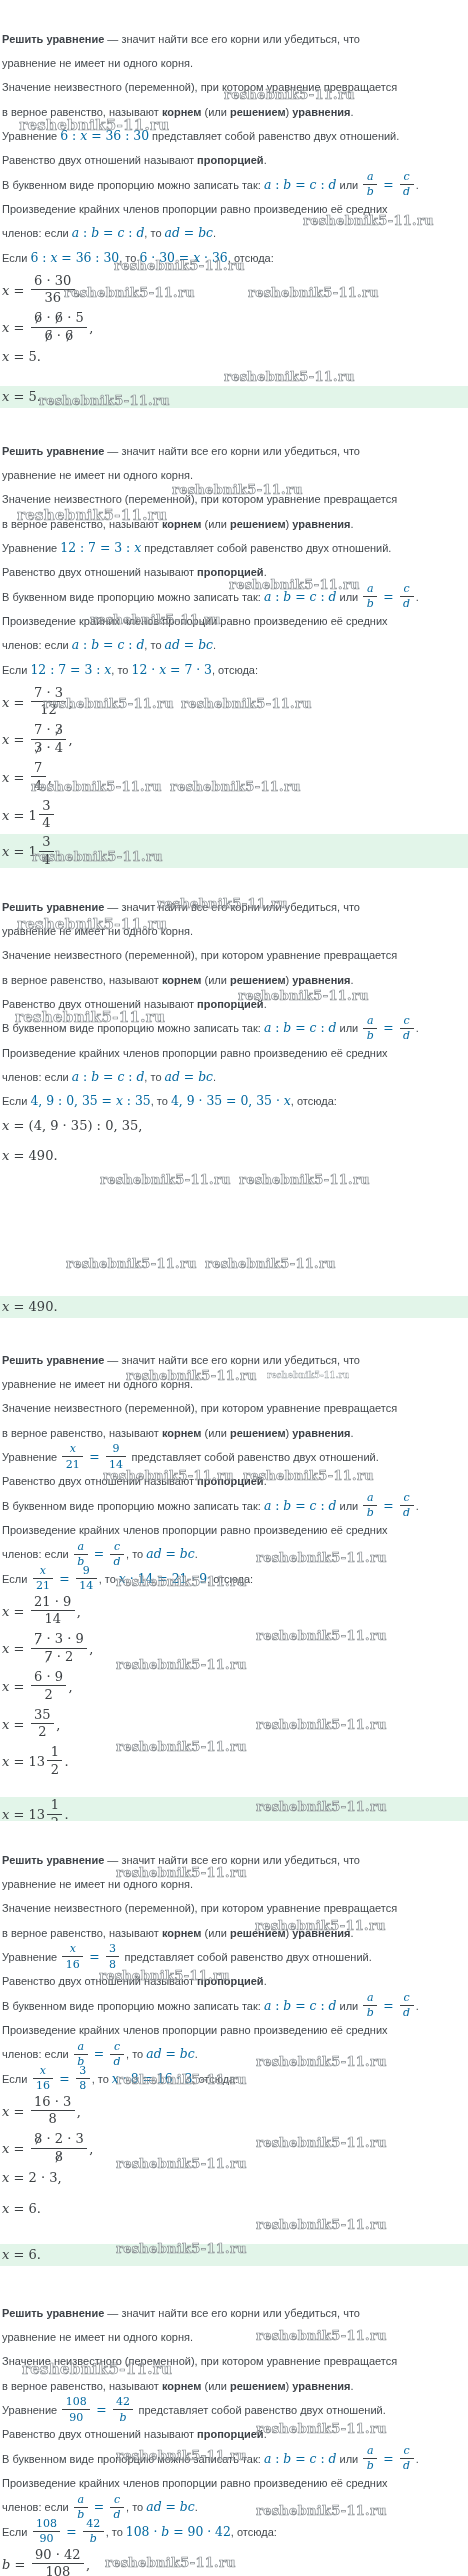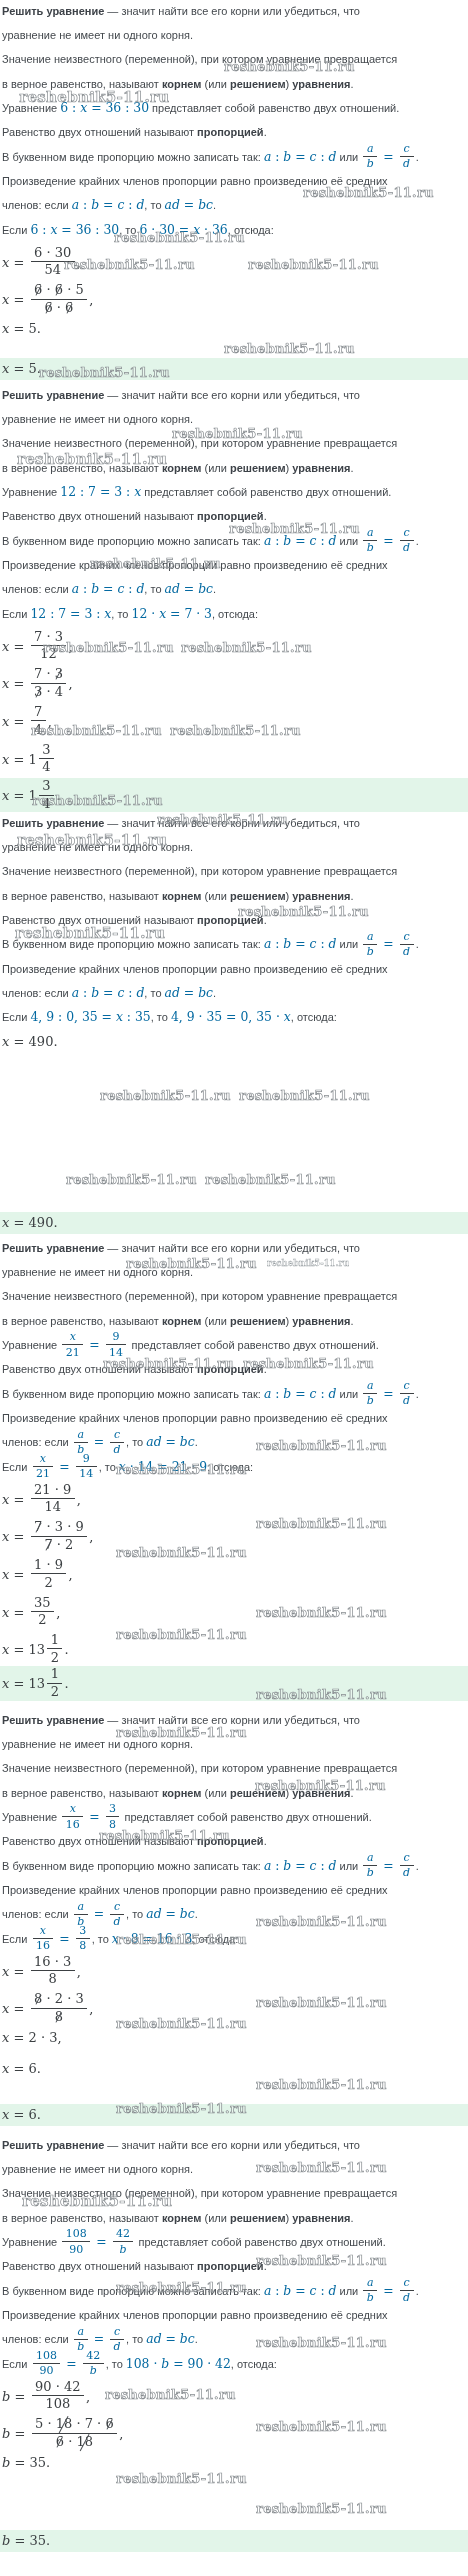--- a/index.html
+++ b/index.html
@@ -8,7 +8,7 @@
     font-family:"Liberation Sans", sans-serif; font-size:11px;
     overflow:hidden;
   }
-  .section { position:relative; overflow:hidden; box-sizing:border-box; padding:2.8px 2.1px 0 2.1px; }
+  .section { position:relative; overflow:hidden; box-sizing:border-box; padding:2.8px 2.1px 0 2.1px;margin-top:28px; }
   .section p { margin:0 0 8.3px 0; line-height:16px; }
   b { font-weight:700; color:#3d4248; }
   

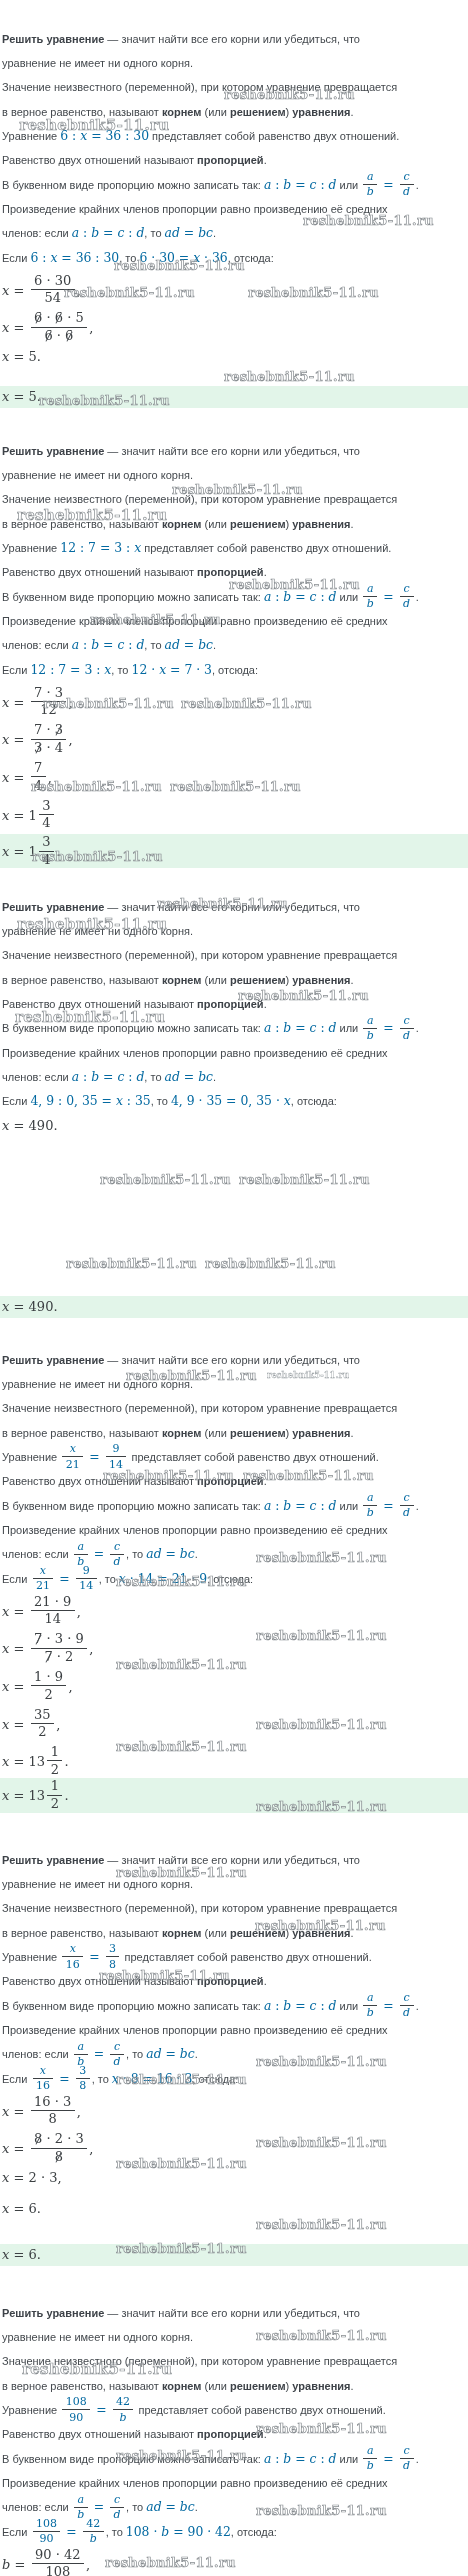--- a/index.html
+++ b/index.html
@@ -59,7 +59,7 @@
       <p>Произведение крайних членов пропорции равно произведению её средних</p>
       <p>членов: если <span class="math"><i>a</i> : <i>b</i> = <i>c</i> : <i>d</i></span>, то <span class="math"><i>ad</i> = <i>bc</i></span>.</p>
       <p>Если <span class="math">6 : <i>x</i> = 36 : 30</span>, то <span class="math">6 · 30 = <i>x</i> · 36</span>, отсюда:</p>
-      <div class="step"><i>x</i> = <span class="frac"><span class="num">6 · 30</span><span class="den">54</span></span>,</div>
+      <div class="step"><i>x</i> = <span class="frac"><span class="num">6 · 30</span><span class="den">36</span></span>,</div>
       <div class="step"><i>x</i> = <span class="frac"><span class="num"><span class="cancel">6</span> · <span class="cancel">6</span> · 5</span><span class="den"><span class="cancel">6</span> · <span class="cancel">6</span></span></span>,</div>
       <div class="step plain"><i>x</i> = 5.</div>
       <div class="answer" style="top: 358px;"><i>x</i> = 5.</div>

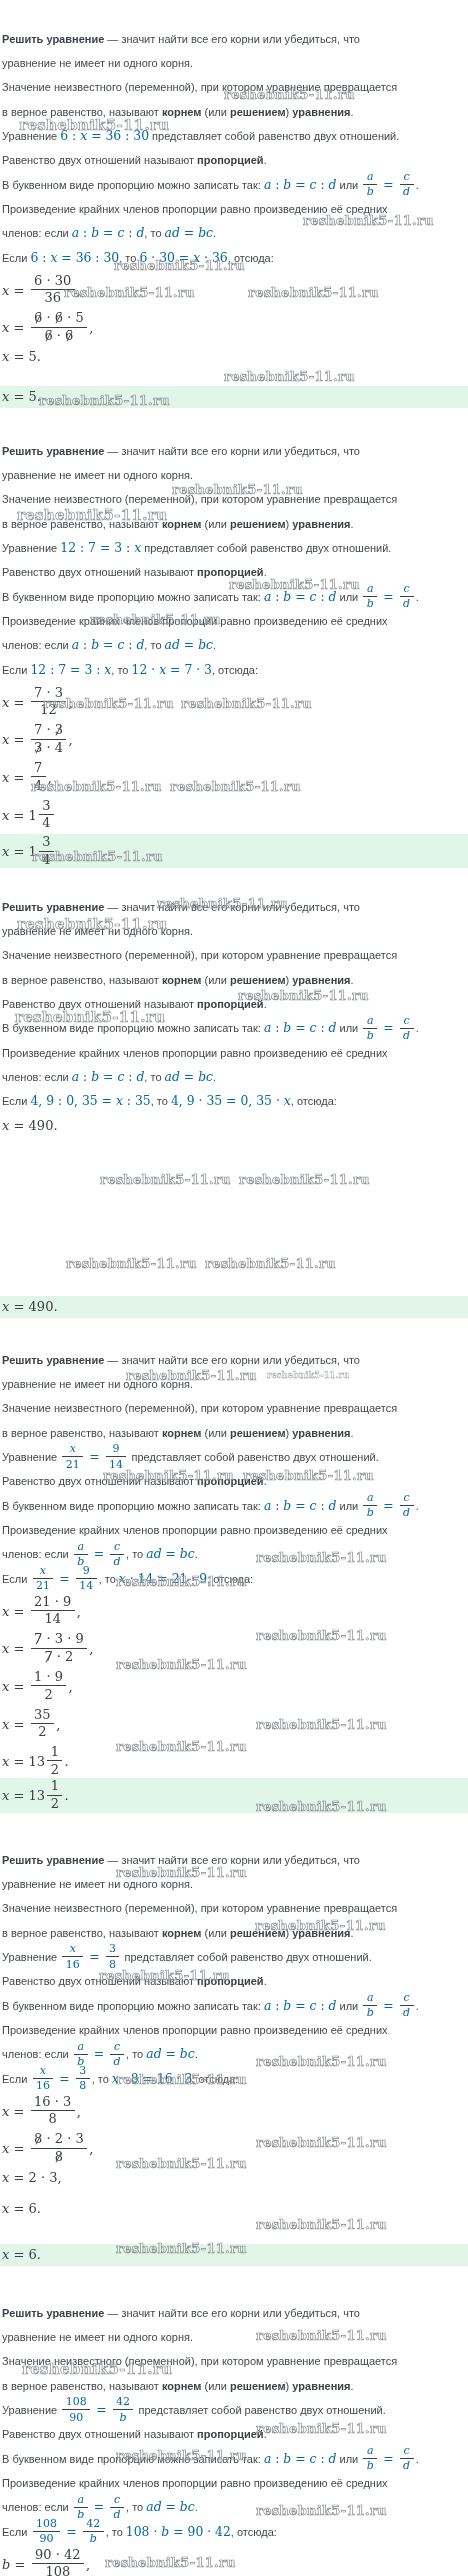--- a/index.html
+++ b/index.html
@@ -108,6 +108,7 @@
       <p>Произведение крайних членов пропорции равно произведению её средних</p>
       <p>членов: если <span class="math"><i>a</i> : <i>b</i> = <i>c</i> : <i>d</i></span>, то <span class="math"><i>ad</i> = <i>bc</i></span>.</p>
       <p>Если <span class="math">4, 9 : 0, 35 = <i>x</i> : 35</span>, то <span class="math">4, 9 · 35 = 0, 35 · <i>x</i></span>, отсюда:</p>
+      <div class="step plain"><i>x</i> = (4, 9 · 35) : 0, 35,</div>
       <div class="step plain"><i>x</i> = 490.</div>
       <div class="answer" style="top: 400px;"><i>x</i> = 490.</div>
       <span class="wm" style="left: 157px; top: 0px;">reshebnik5-11.ru</span>

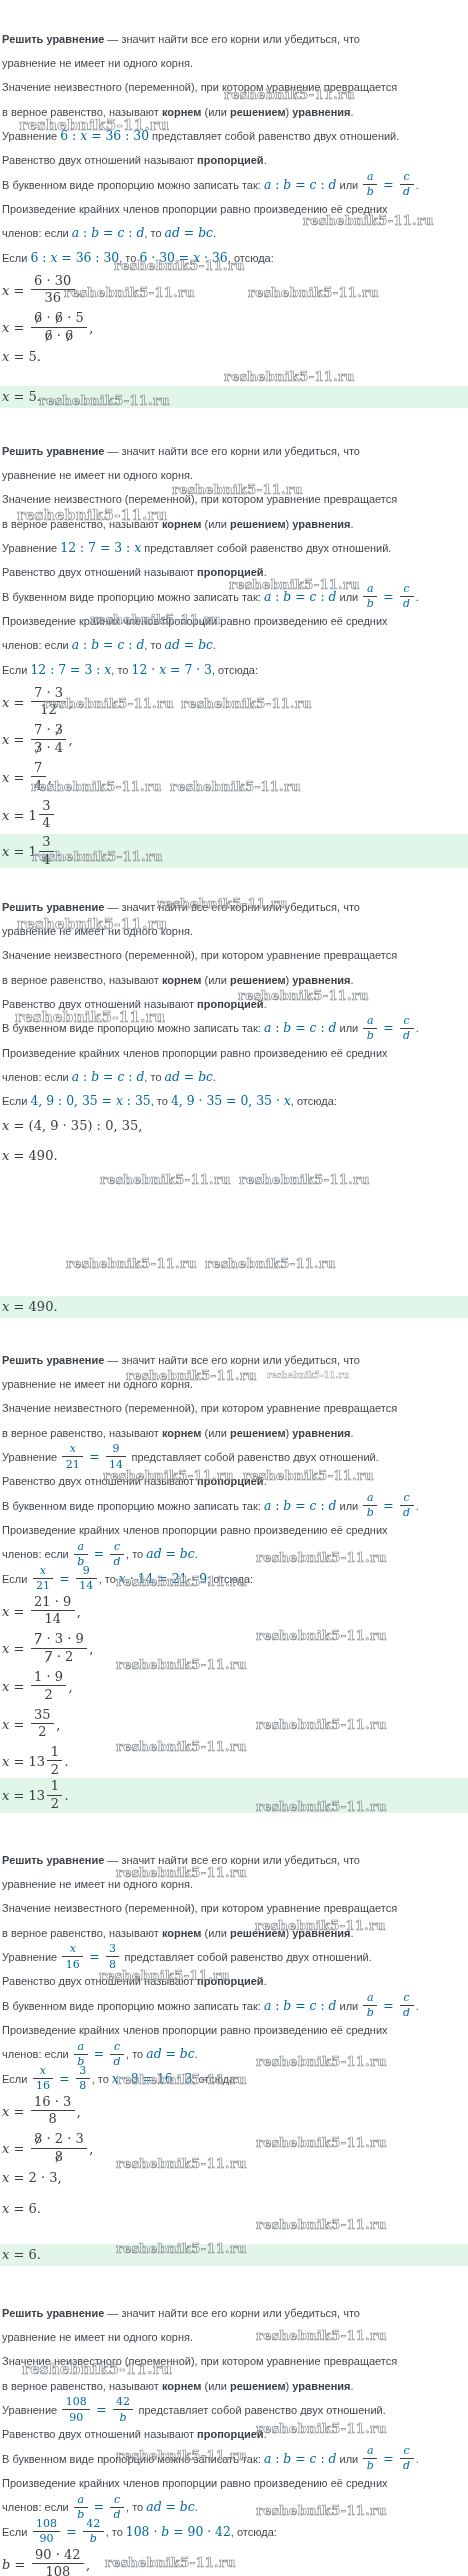--- a/index.html
+++ b/index.html
@@ -133,7 +133,7 @@
       <p>Если <span class="math"><span class="frac"><span class="num"><i>x</i></span><span class="den">21</span></span> = <span class="frac"><span class="num">9</span><span class="den">14</span></span></span>, то <span class="math"><i>x</i> · 14 = 21 · 9</span>, отсюда:</p>
       <div class="step"><i>x</i> = <span class="frac"><span class="num">21 · 9</span><span class="den">14</span></span>,</div>
       <div class="step"><i>x</i> = <span class="frac"><span class="num"><span class="cancel">7</span> · 3 · 9</span><span class="den"><span class="cancel">7</span> · 2</span></span>,</div>
-      <div class="step"><i>x</i> = <span class="frac"><span class="num">1 · 9</span><span class="den">2</span></span>,</div>
+      <div class="step"><i>x</i> = <span class="frac"><span class="num">6 · 9</span><span class="den">2</span></span>,</div>
       <div class="step"><i>x</i> = <span class="frac"><span class="num">35</span><span class="den">2</span></span>,</div>
       <div class="step"><i>x</i> = 13<span class="frac"><span class="num">1</span><span class="den">2</span></span>.</div>
       <div class="answer" style="top: 429px;"><i>x</i> = 13<span class="frac"><span class="num">1</span><span class="den">2</span></span>.</div>

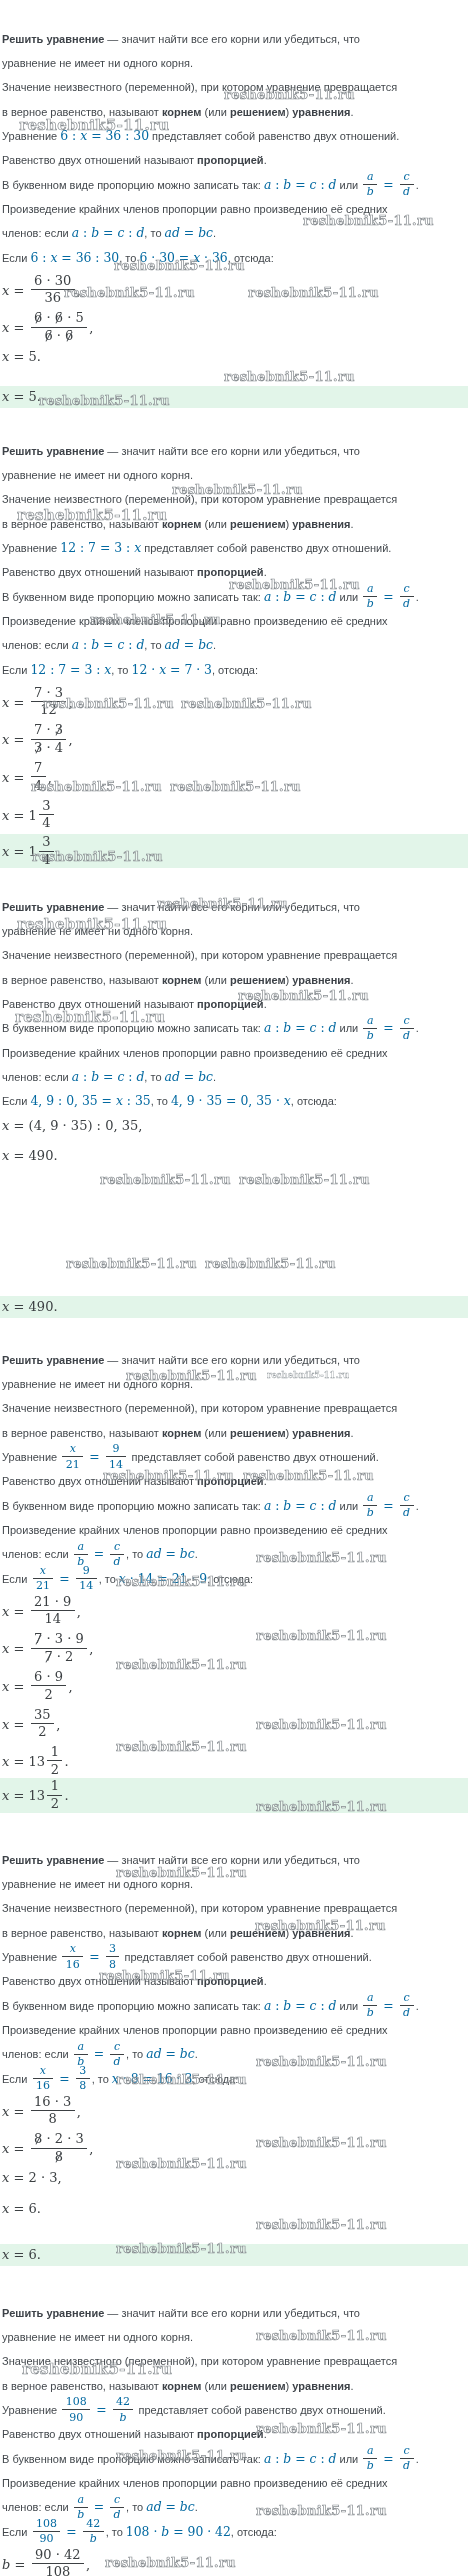--- a/index.html
+++ b/index.html
@@ -136,7 +136,7 @@
       <div class="step"><i>x</i> = <span class="frac"><span class="num">6 · 9</span><span class="den">2</span></span>,</div>
       <div class="step"><i>x</i> = <span class="frac"><span class="num">35</span><span class="den">2</span></span>,</div>
       <div class="step"><i>x</i> = 13<span class="frac"><span class="num">1</span><span class="den">2</span></span>.</div>
-      <div class="answer" style="top: 429px;"><i>x</i> = 13<span class="frac"><span class="num">1</span><span class="den">2</span></span>.</div>
+      <div class="answer" style="top: 448px;"><i>x</i> = 13<span class="frac"><span class="num">1</span><span class="den">2</span></span>.</div>
       <span class="wm" style="left: 126px; top: 18.6px;">reshebnik5-11.ru</span>
       <span class="wm sm" style="left: 267px; top: 21.4px;">reshebnik5-11.ru</span>
       <span class="wm" style="left: 103px; top: 119px;">reshebnik5-11.ru</span>

